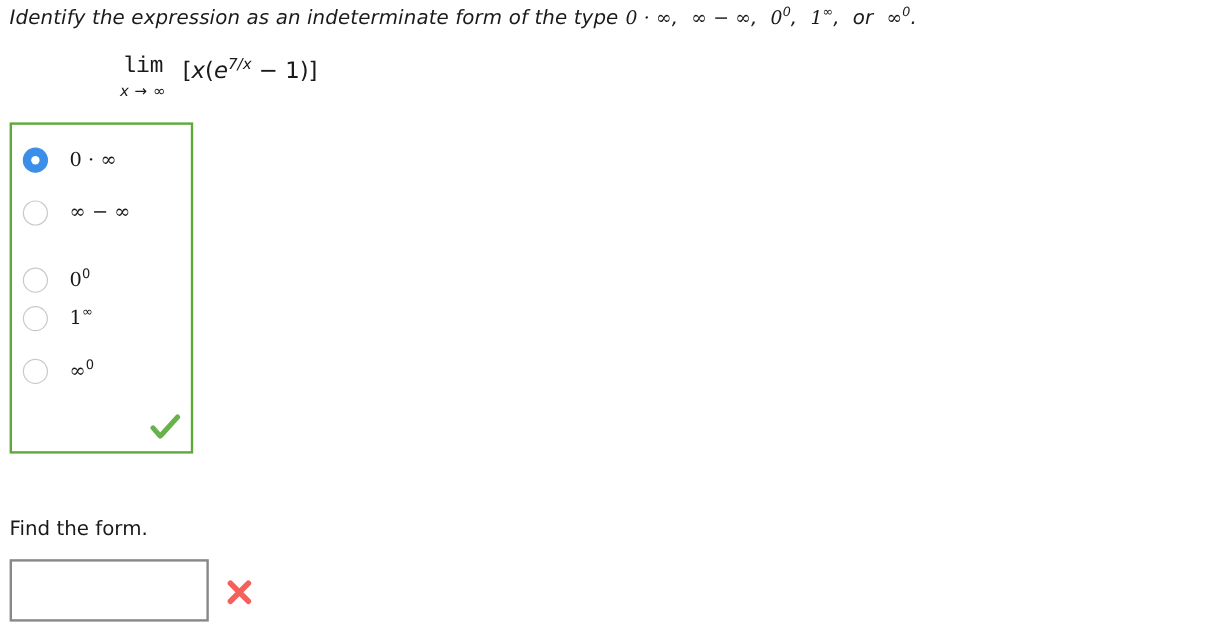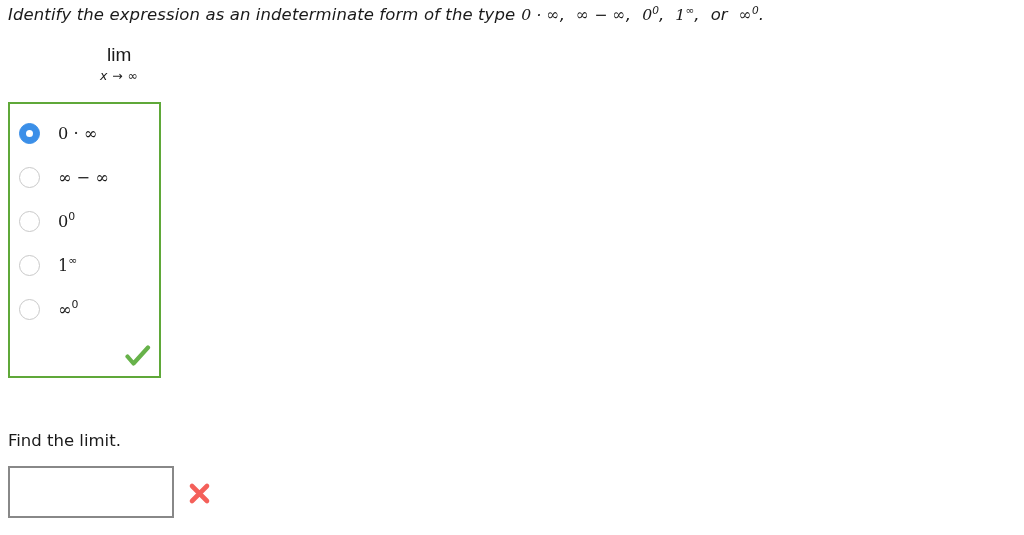--- a/index.html
+++ b/index.html
@@ -59,7 +59,7 @@
   .lim-word {
     display: block;
     font-size: 19px;
-    font-family: Liberation Sans, sans-serif;
+    font-family: Liberation Mono, monospace;
   }
   .lim-sub {
     display: block;

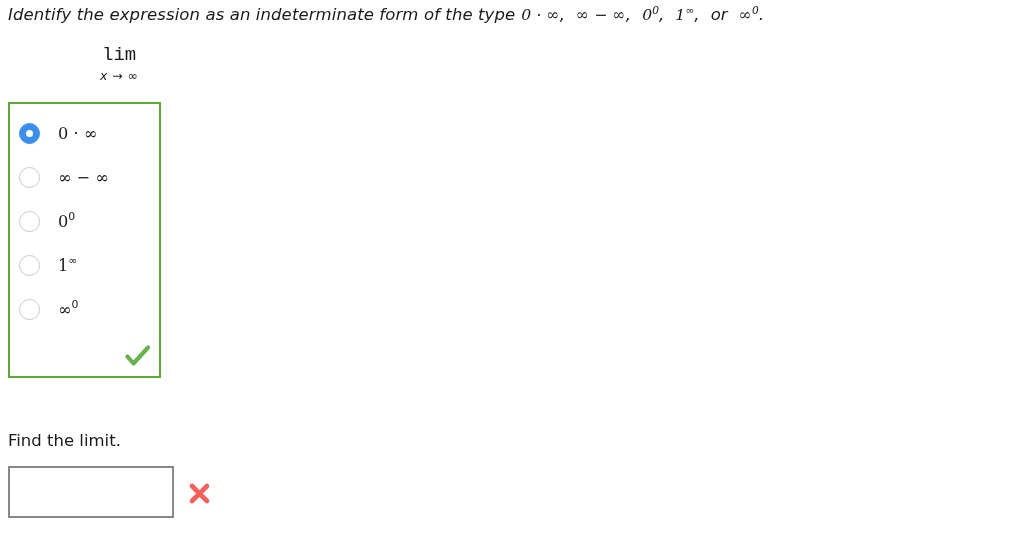--- a/index.html
+++ b/index.html
@@ -198,7 +198,7 @@
   <span class="lim-block">
     <span class="lim-word">lim</span>
     <span class="lim-sub">x → ∞</span>
-  </span>
+  </span><span class="lim-body"><span>[</span><i>x</i><span>(</span><i>e</i><sup>7/x</sup><span> − 1</span><span>)</span><span>]</span></span>
 </div>
 
 <div class="options-box">

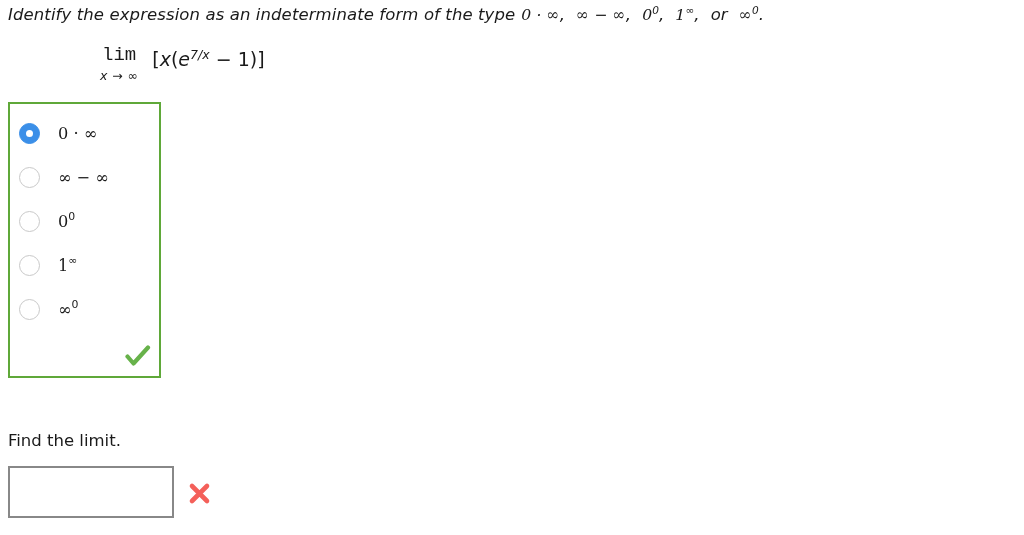--- a/index.html
+++ b/index.html
@@ -105,7 +105,7 @@
   }
   .option-row.r0 { top: 16px; }
   .option-row.r1 { top: 60px; }
-  .option-row.r2 { top: 104px; justify-content: center; }
+  .option-row.r2 { top: 116px; justify-content: center; }
   .option-row.r3 { top: 148px; }
   .option-row.r4 { top: 192px; }
 

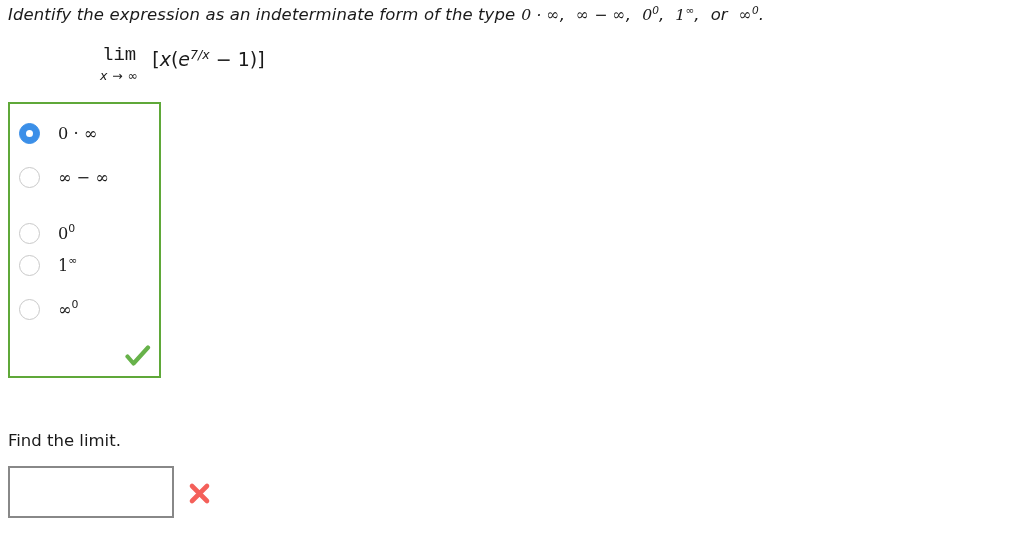--- a/index.html
+++ b/index.html
@@ -235,7 +235,7 @@
   </span>
 </div>
 
-<div class="find-label">Find the limit.</div>
+<div class="find-label">Find the form.</div>
 
 <input class="answer-input" type="text" value="" style="">
 

